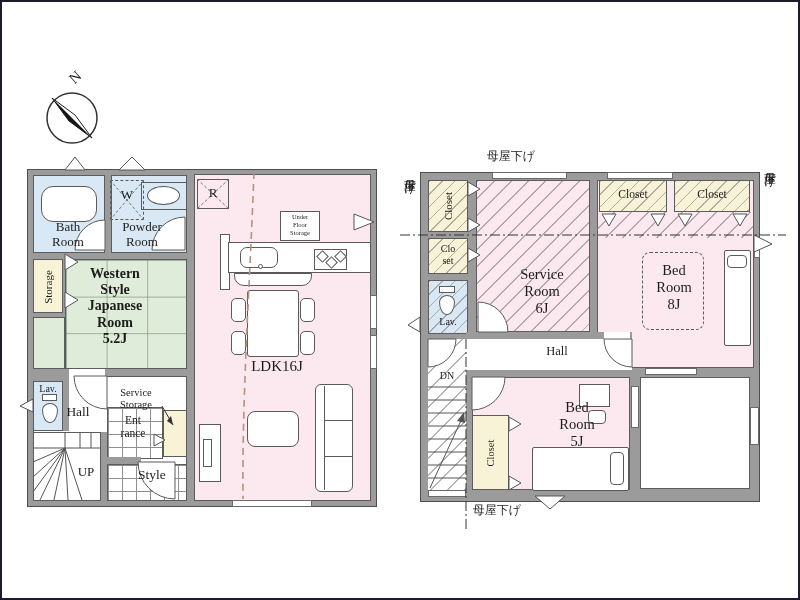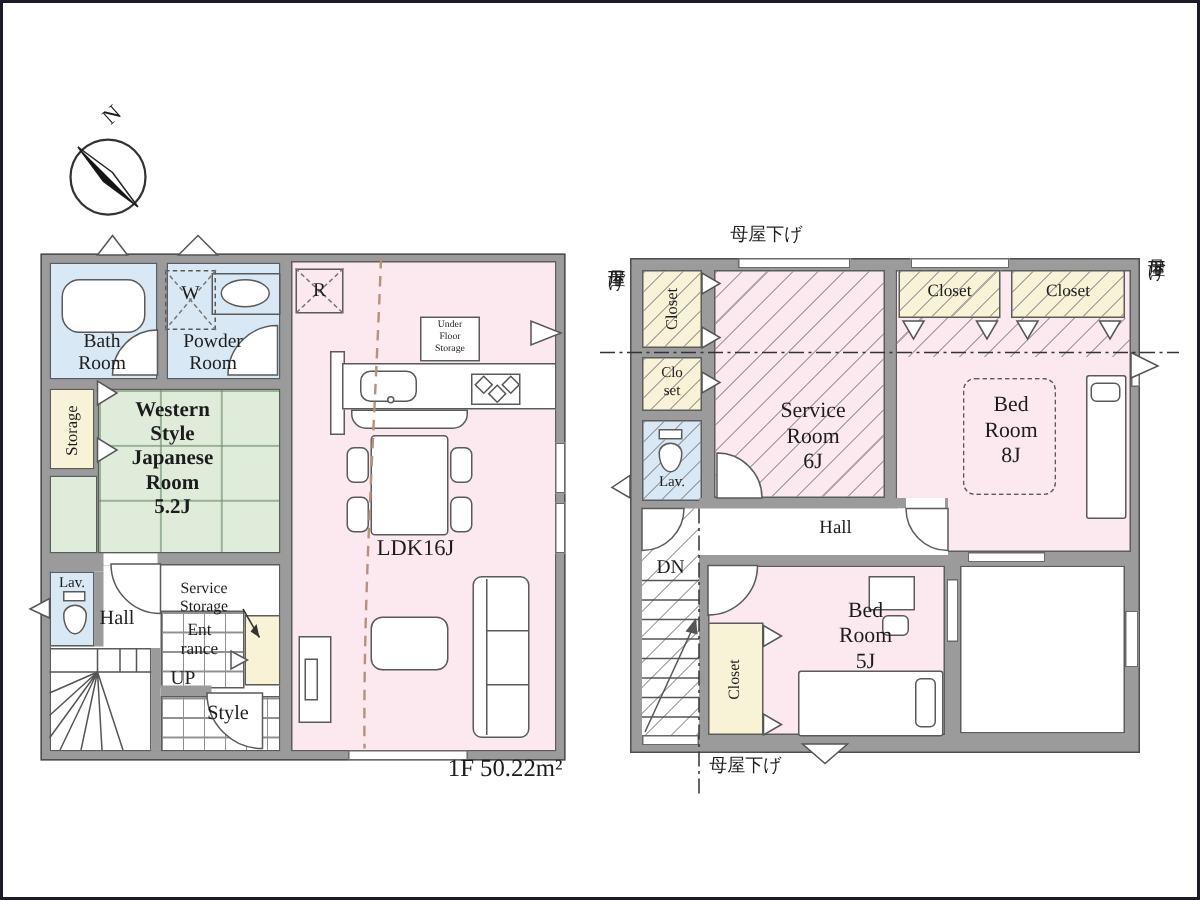--- a/index.html
+++ b/index.html
@@ -251,7 +251,7 @@
 Room
 8J</div>
   <div class="lbl" style="left:530px;top:342px;width:50px;font-size:12.5px;">Hall</div>
-  <div class="lbl" style="left:430px;top:368px;width:30px;font-size:13px;">DN</div>
+  <div class="lbl" style="left:430px;top:368px;width:30px;font-size:10px;">DN</div>
   <div class="vlbl" style="left:488px;top:451px;font-size:10.5px;">Closet</div>
   <div class="lbl" style="left:544px;top:397px;width:62px;font-size:14.5px;">Bed
 Room

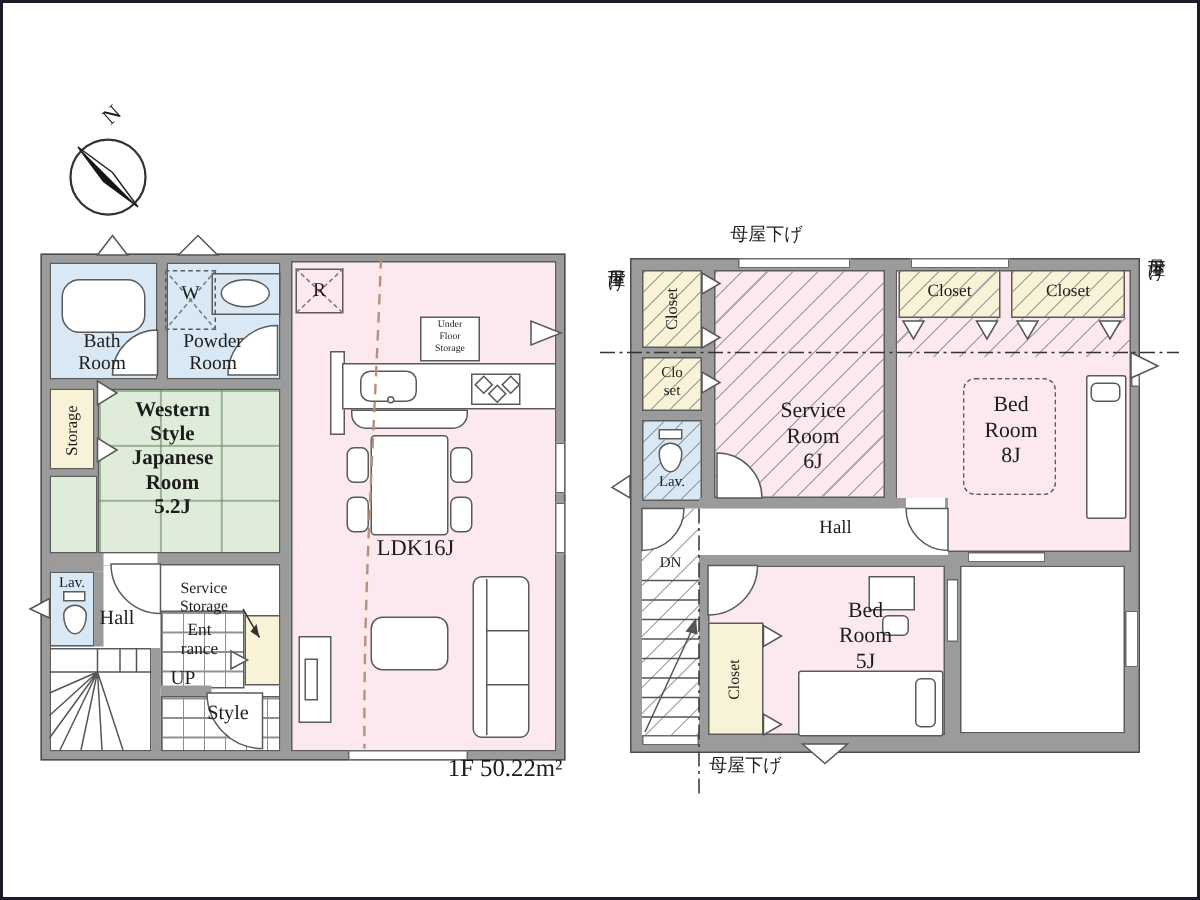--- a/index.html
+++ b/index.html
@@ -221,7 +221,7 @@
 5.2J</div>
   <div class="lbl" style="left:31px;top:381px;width:30px;font-size:10px;">Lav.</div>
   <div class="lbl" style="left:56px;top:402px;width:40px;font-size:13.5px;">Hall</div>
-  <div class="lbl" style="left:68px;top:442px;width:32px;margin-left:36px;">UP</div>
+  <div class="lbl" style="left:68px;top:462px;width:32px;">UP</div>
   <div class="lbl" style="left:100px;top:385px;width:68px;font-size:10.5px;">Service
 Storage</div>
   <div class="lbl" style="left:107px;top:412px;width:48px;font-size:11.5px;">Ent

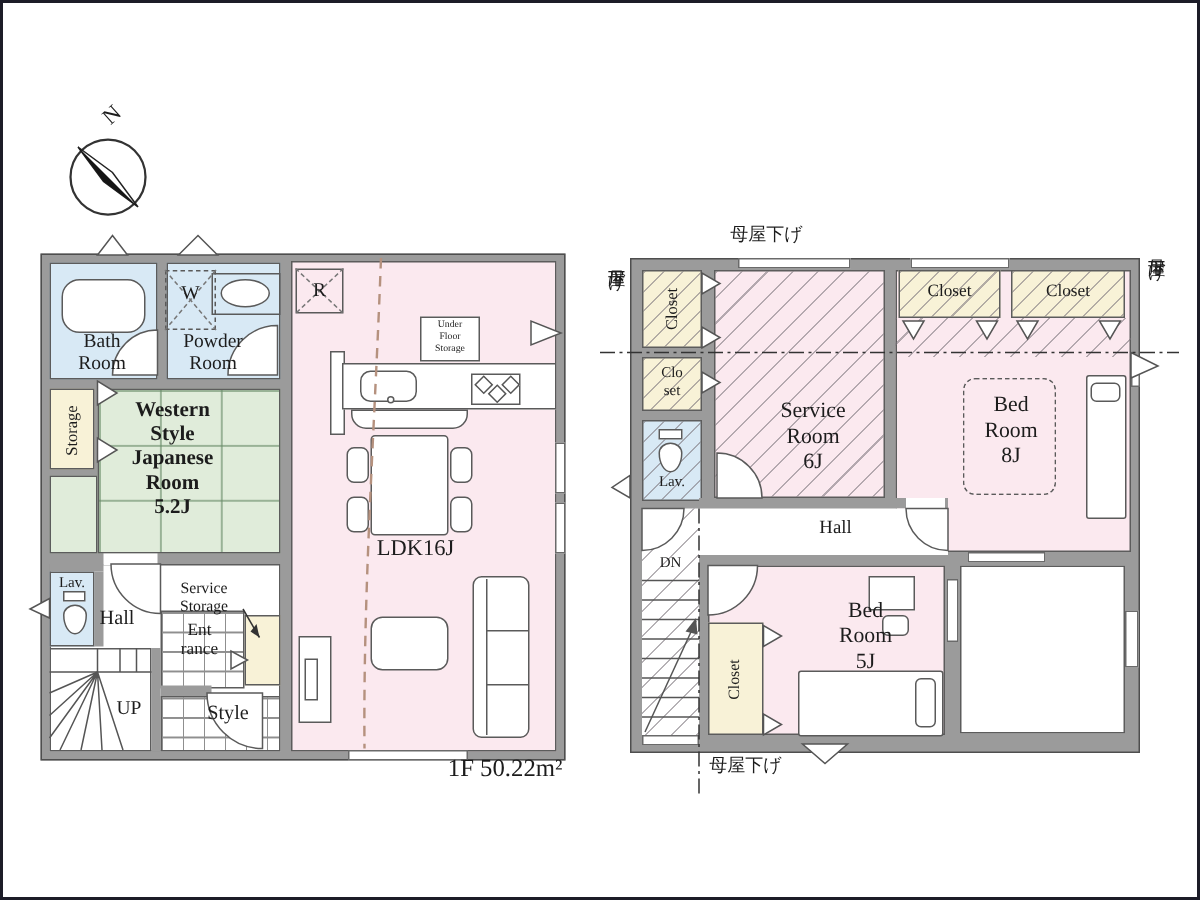--- a/index.html
+++ b/index.html
@@ -232,7 +232,6 @@
   <div class="lbl" style="left:278px;top:211px;width:40px;font-size:6.5px;line-height:1.25;">Under
 Floor
 Storage</div>
-  <div class="lbl right" style="left:233px;top:500px;width:140px;font-size:16.5px;">1F 50.22m²</div>
 
   <div class="lbl" style="left:466px;top:148px;width:86px;font-size:12px;">母屋下げ</div>
   <div class="jvert" style="left:400px;top:168px;">母屋下げ</div>

